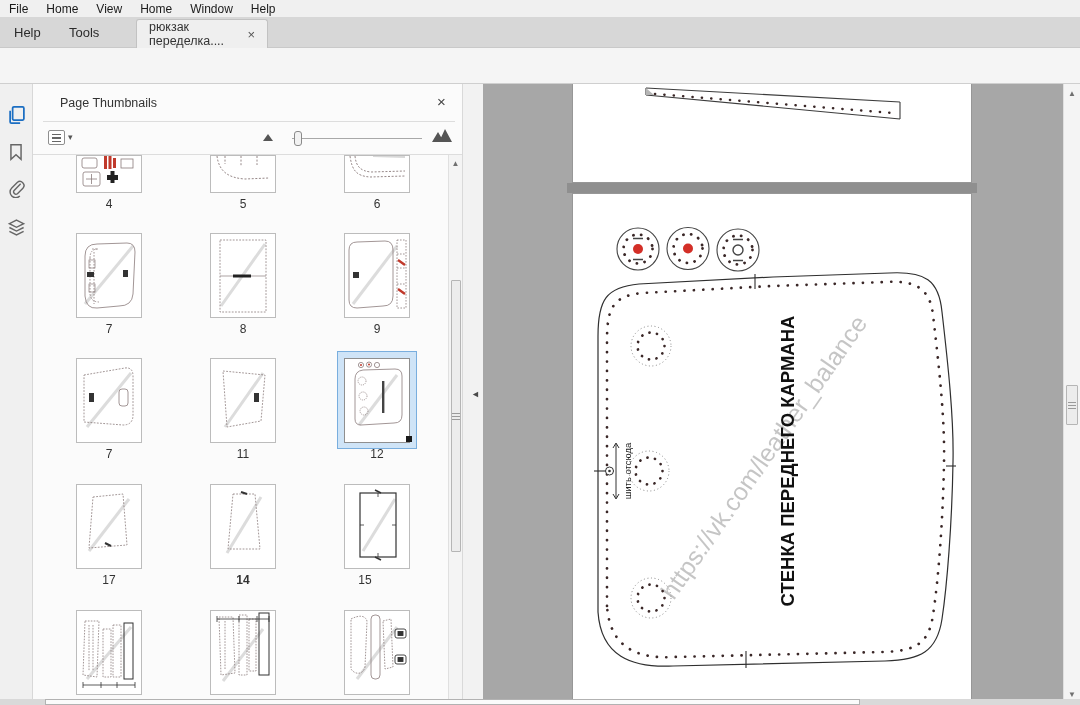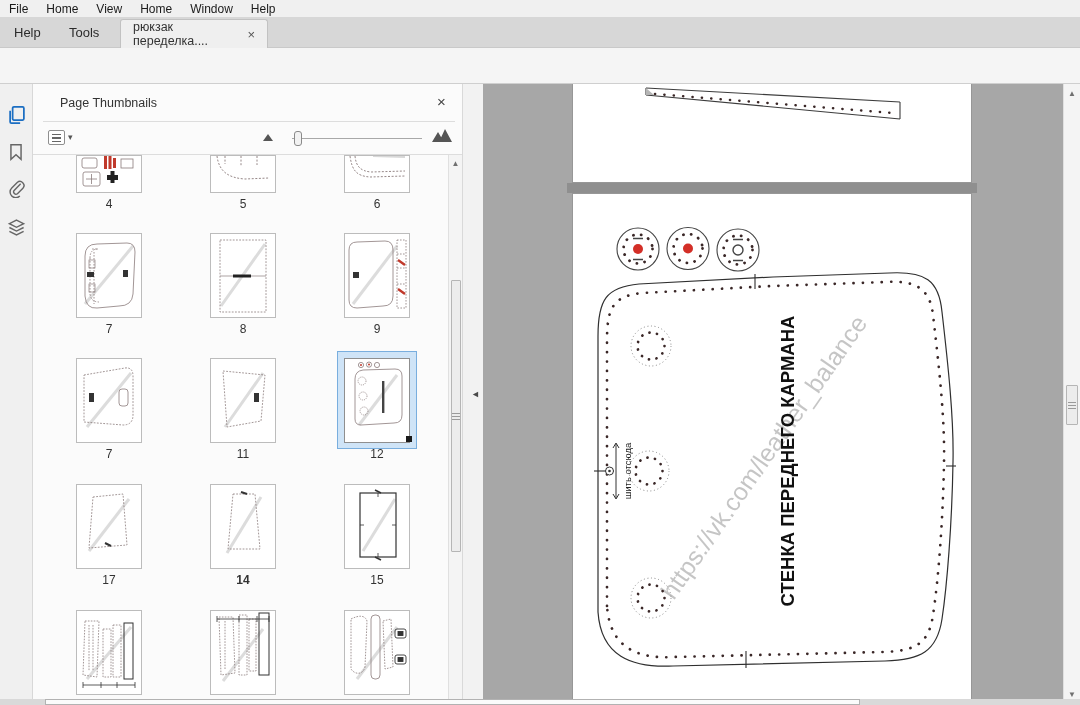--- a/index.html
+++ b/index.html
@@ -81,7 +81,7 @@
     <div class="tab-flat" style="left:55px;">
         <span>Tools</span>
       </div>
-    <div class="tab-doc" style="left:120px;width:148px;">
+    <div class="tab-doc" style="left:136px;width:132px;">
       <span style="font-size:12.5px;">рюкзак переделка....</span>
       <span class="x">×</span>
     </div>

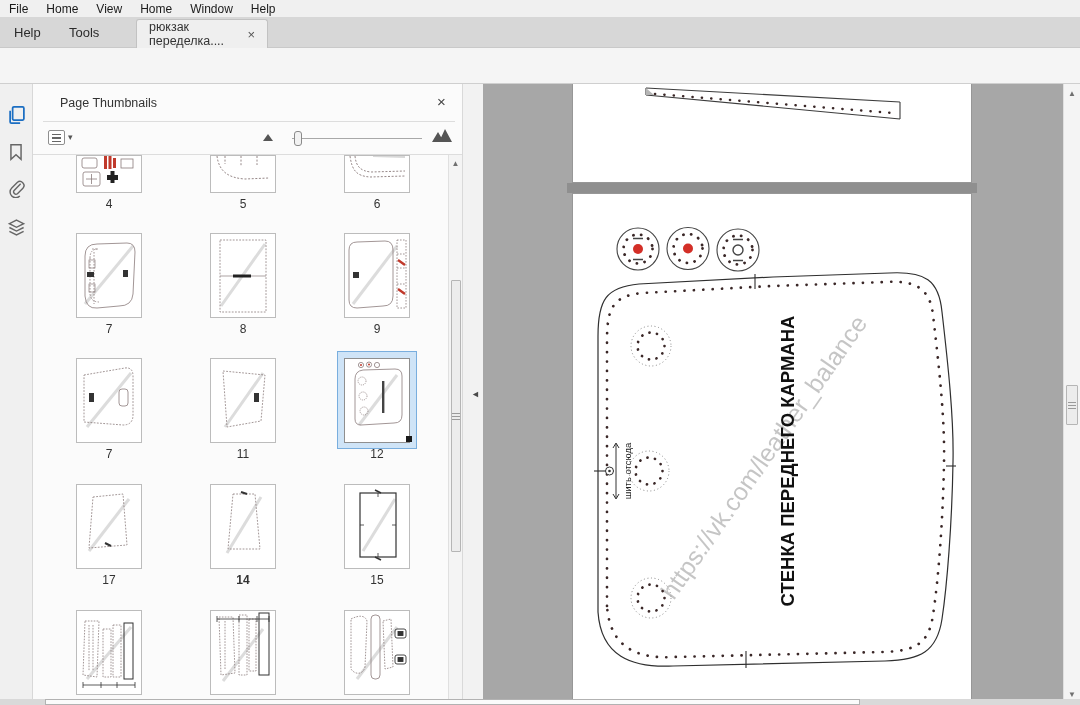--- a/index.html
+++ b/index.html
@@ -426,7 +426,7 @@
     </div>
     <div class="thumb-label" style="left:43px;top:489px;">17</div>
     <div class="thumb-label" style="left:177px;top:489px;font-weight:bold;">14</div>
-    <div class="thumb-label" style="left:311px;top:489px;">15</div>
+    <div class="thumb-label" style="left:299px;top:489px;">15</div>
 
     <div class="thumb-cell" style="left:43px;top:526px;height:85px;">
       <svg width="64" height="83" viewBox="0 0 64 83">

